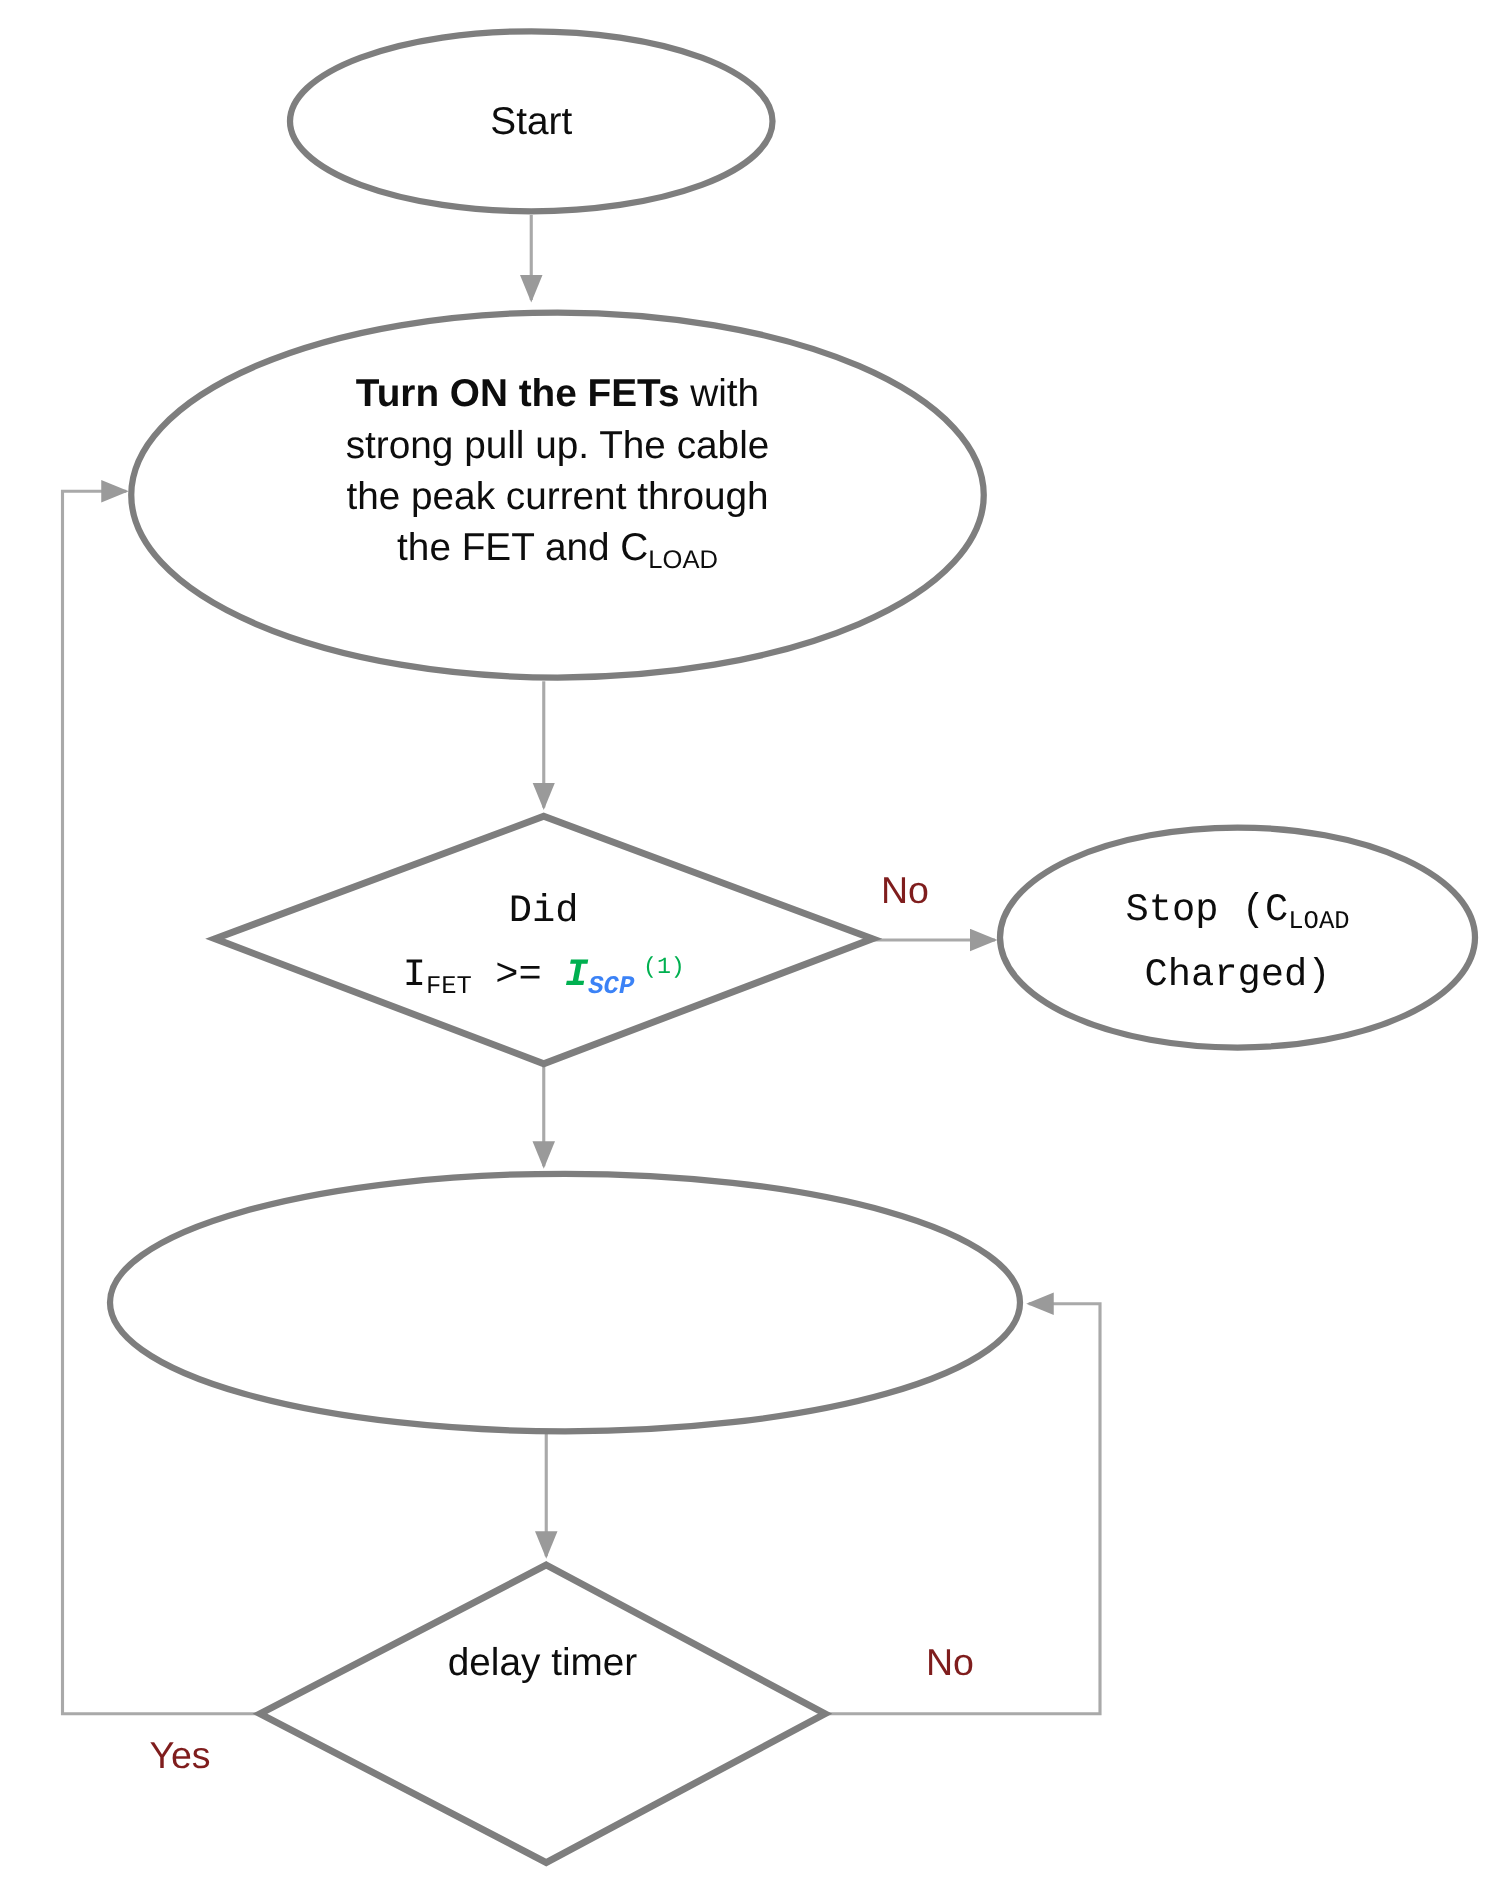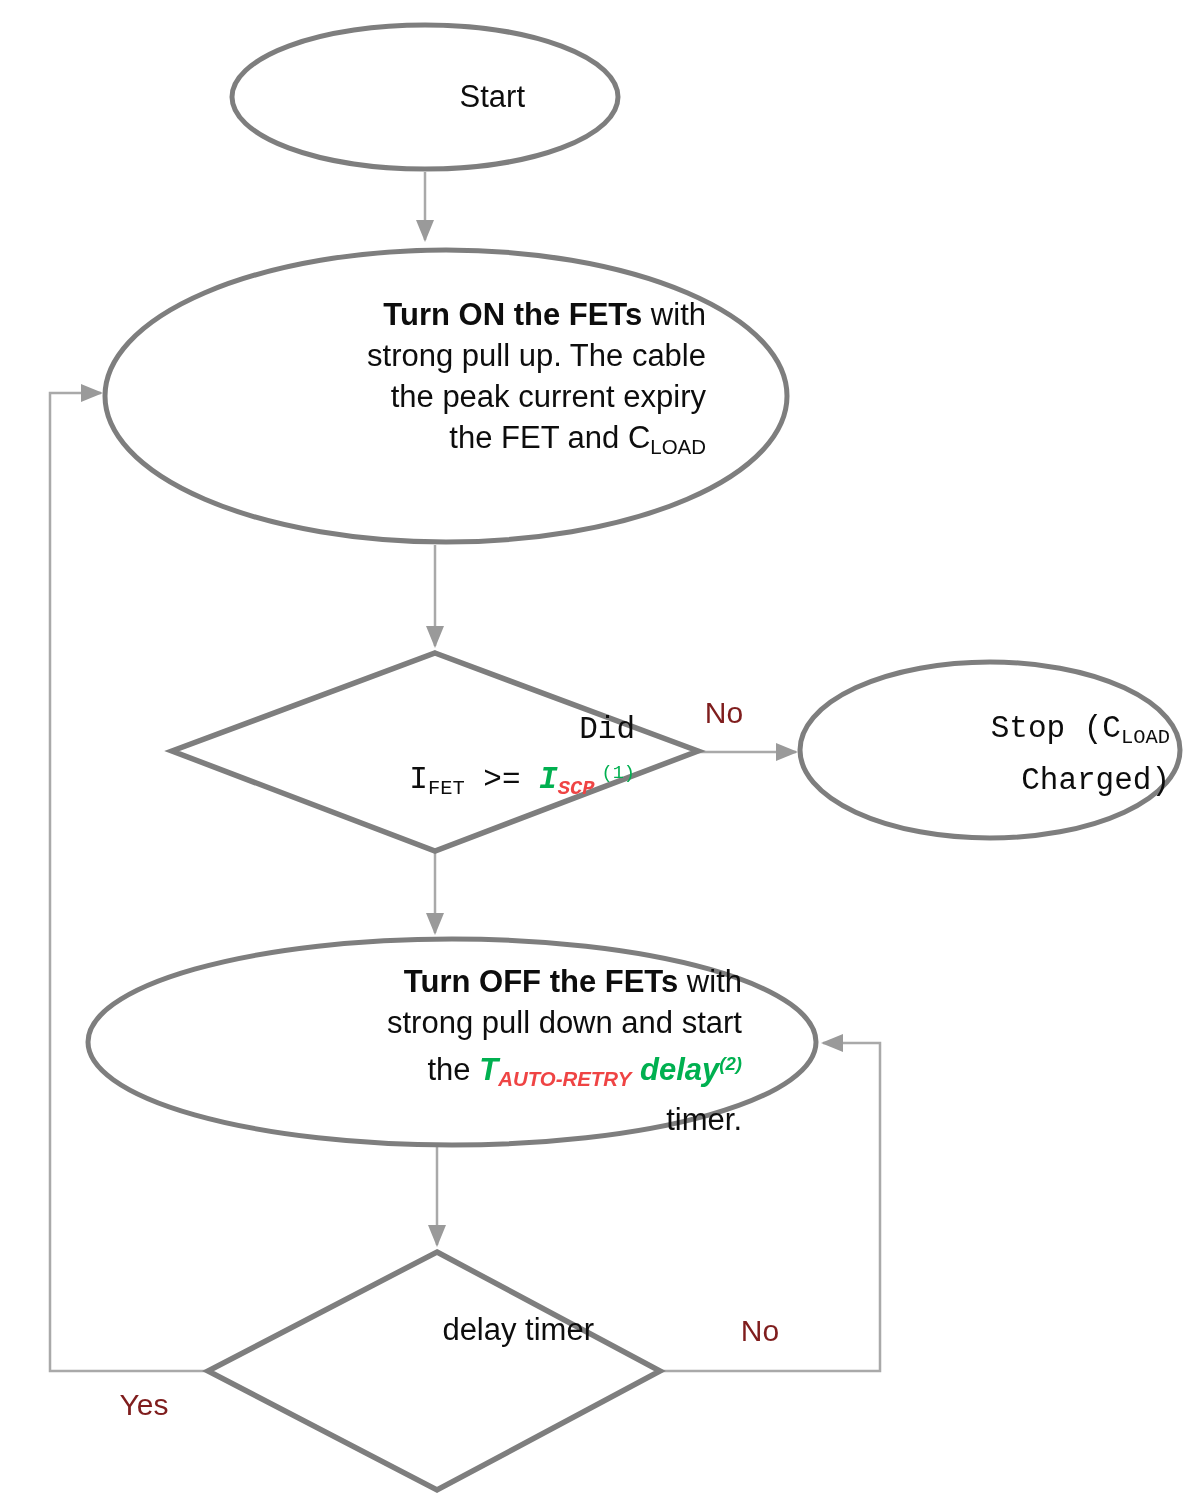--- a/index.html
+++ b/index.html
@@ -14,7 +14,7 @@
   .stage svg{position:absolute;left:0;top:0;}
   .node-text{
     position:absolute;
-    text-align:right;
+    text-align:center;
     font-size:31px;
     line-height:41px;
     color:#0d0d0d;

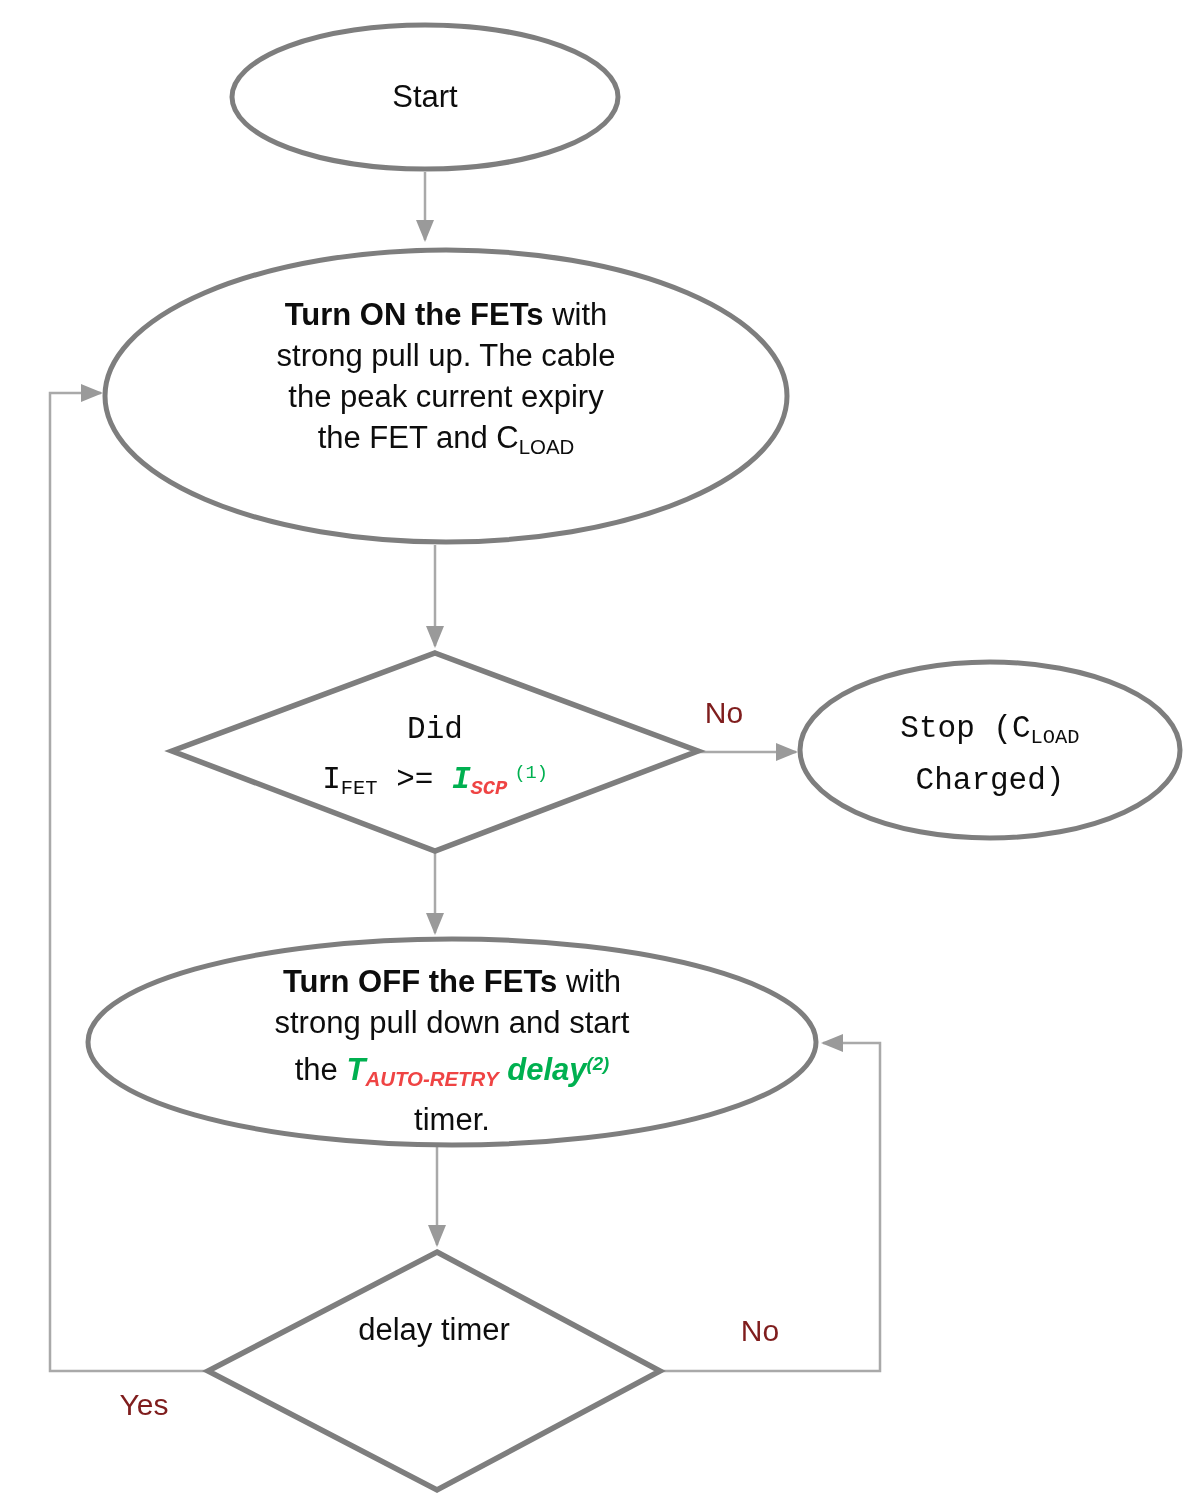--- a/index.html
+++ b/index.html
@@ -72,7 +72,7 @@
   <div class="node-text" style="left:186px;top:294px;width:520px;">
     <div><span class="b">Turn ON the FETs</span><span> with</span></div>
     <div><span>strong pull up. The cable</span></div>
-    <div><span>the peak current expiry</span></div>
+    <div><span>the peak current through</span></div>
     <div><span>the FET and C</span><span class="sub">LOAD</span></div>
   </div>
 

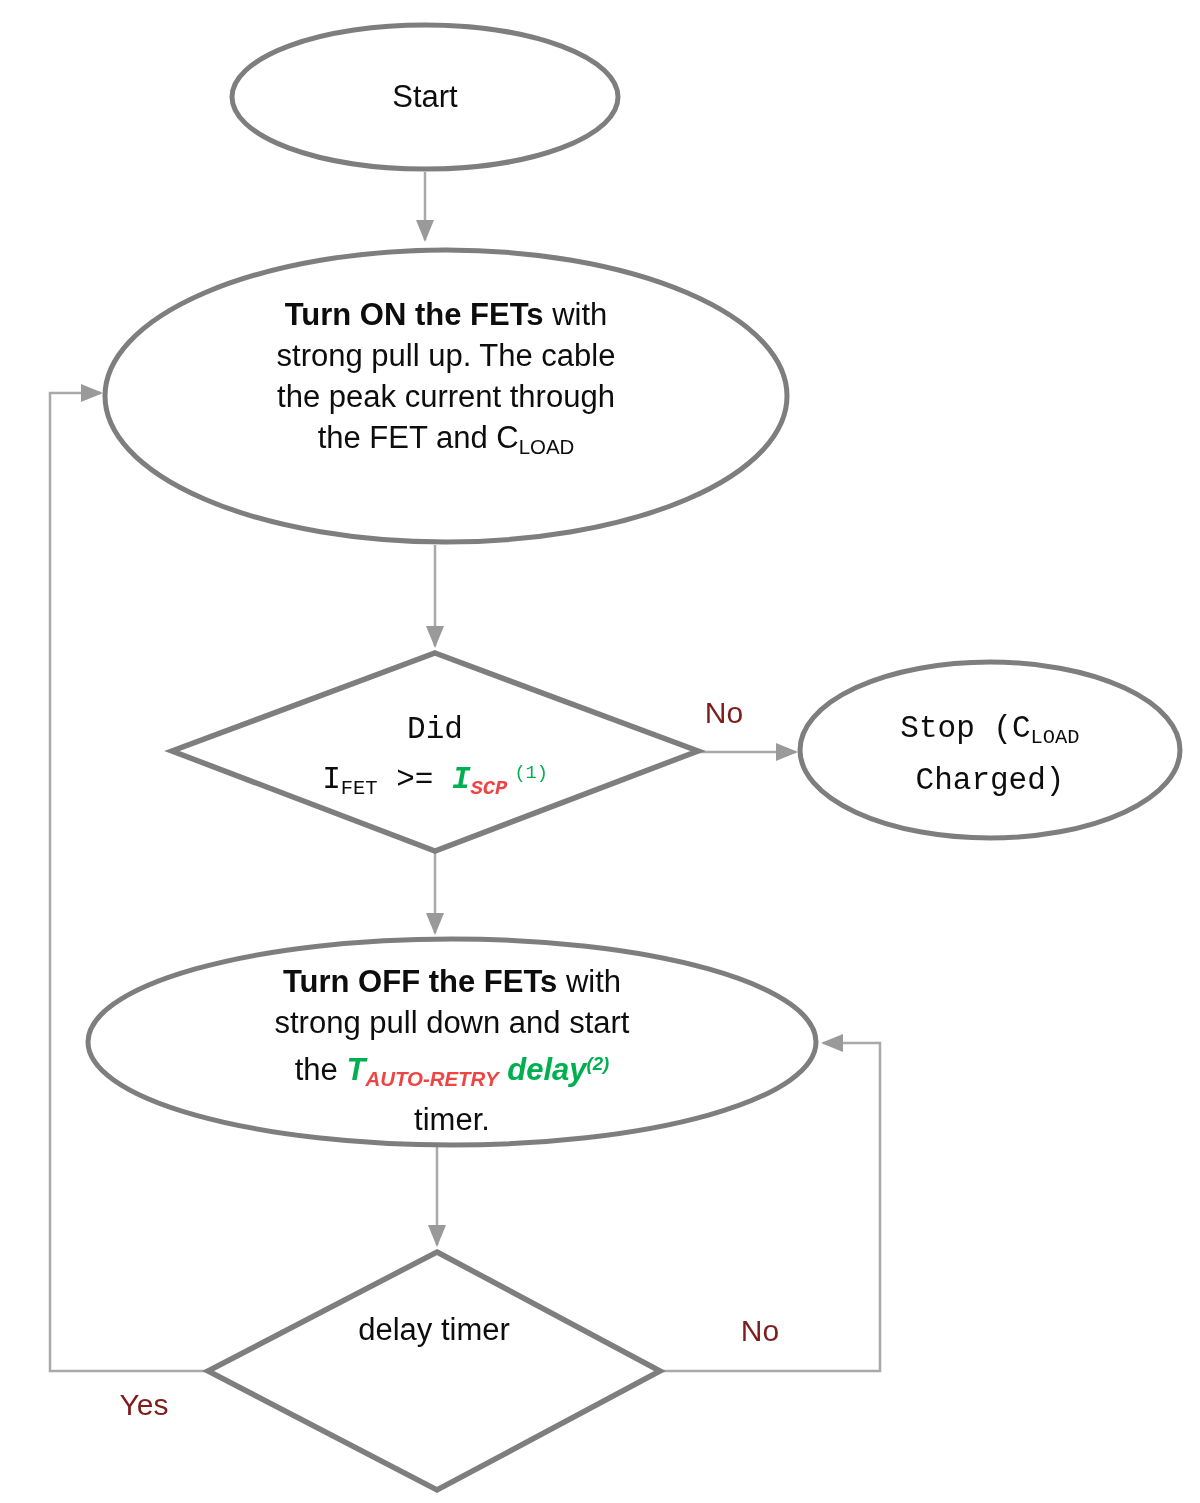--- a/index.html
+++ b/index.html
@@ -30,7 +30,7 @@
   .sub{font-size:0.66em;vertical-align:-0.30em;}
   .sp{margin-left:7px;}
   .green{color:#00B050;font-weight:700;font-style:italic;}
-  .gsub{color:#ef4444;font-weight:700;font-style:italic;font-size:0.66em;vertical-align:-0.30em;}
+  .gsub{color:#3b82f6;font-weight:700;font-style:italic;font-size:0.66em;vertical-align:-0.30em;}
   .gsup-plain{color:#00B050;font-size:0.60em;vertical-align:0.55em;}
   .gsup-bold{color:#00B050;font-weight:700;font-style:italic;font-size:0.60em;vertical-align:0.55em;}
   .d1{line-height:44px;}

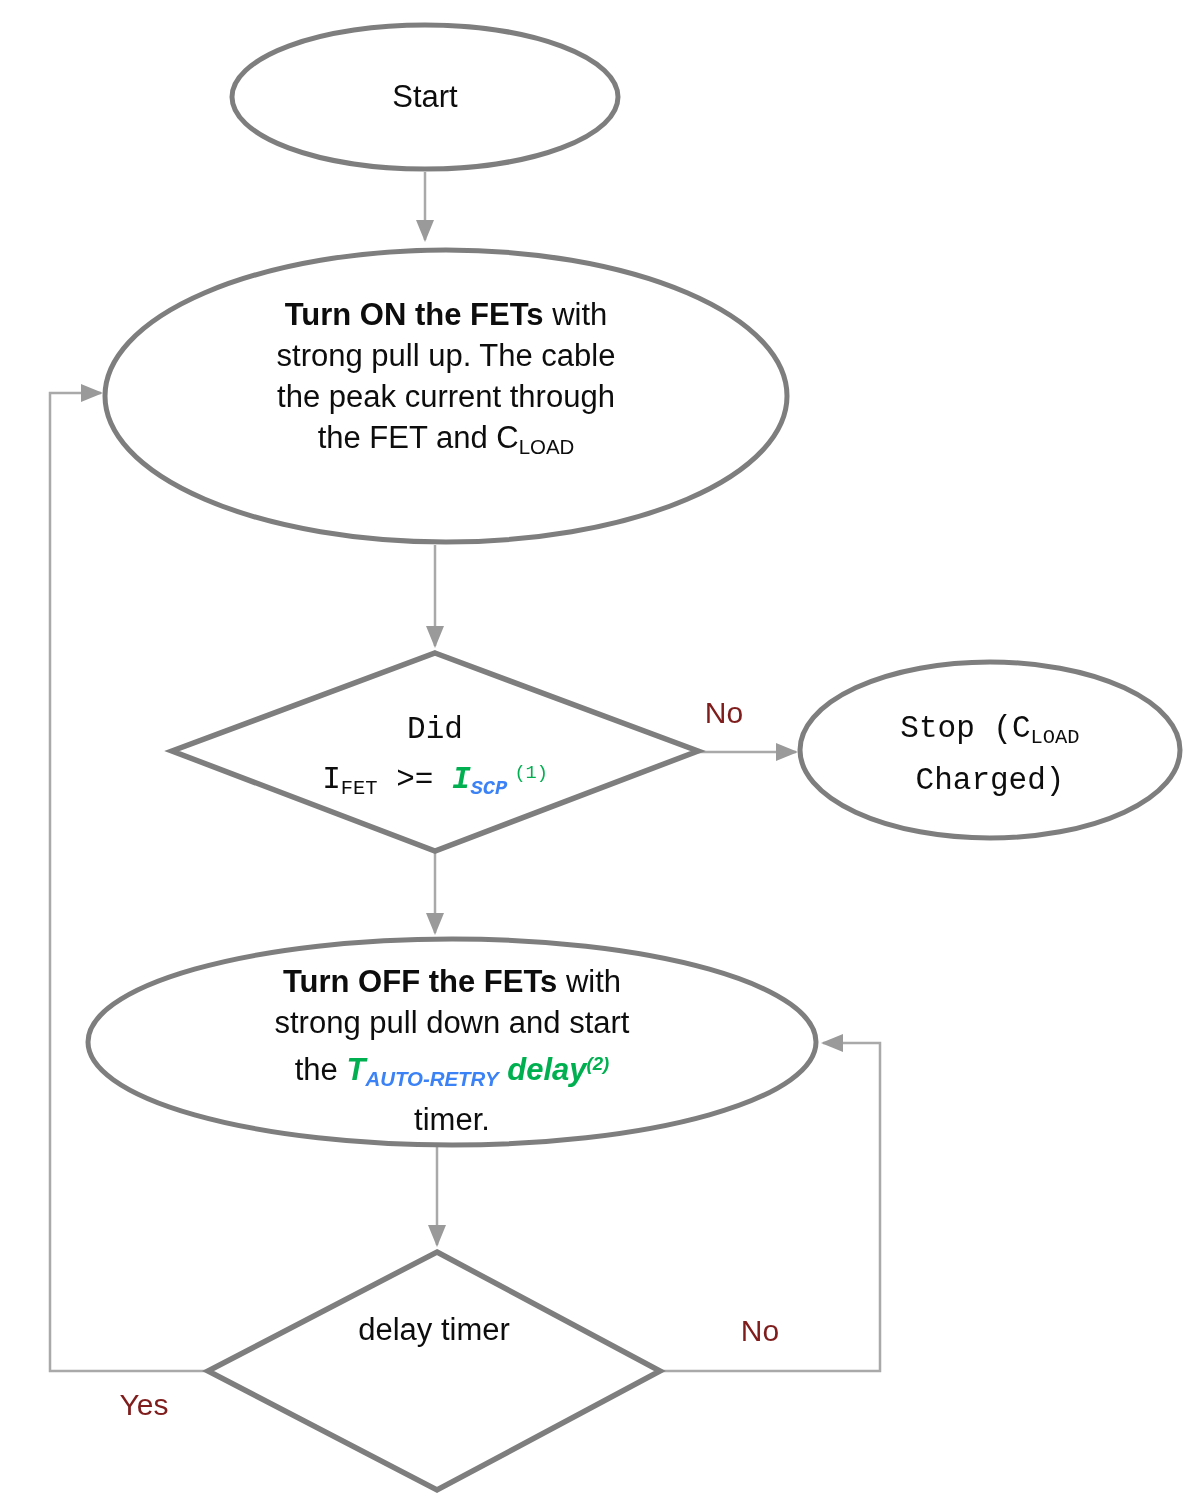--- a/index.html
+++ b/index.html
@@ -86,12 +86,6 @@
     <div><span>Charged)</span></div>
   </div>
 
-  <div class="node-text" style="left:162px;top:961px;width:580px;">
-    <div><span class="b">Turn OFF the FETs</span><span> with</span></div>
-    <div><span>strong pull down and start</span></div>
-    <div><span>the </span><span class="green">T</span><span class="gsub">AUTO-RETRY</span><span class="green"> delay</span><span class="gsup-bold">(2)</span></div>
-    <div><span>timer.</span></div>
-  </div>
 
   <div class="node-text d2" style="left:274px;top:1310px;width:320px;">
     <div><span>delay timer</span></div>

